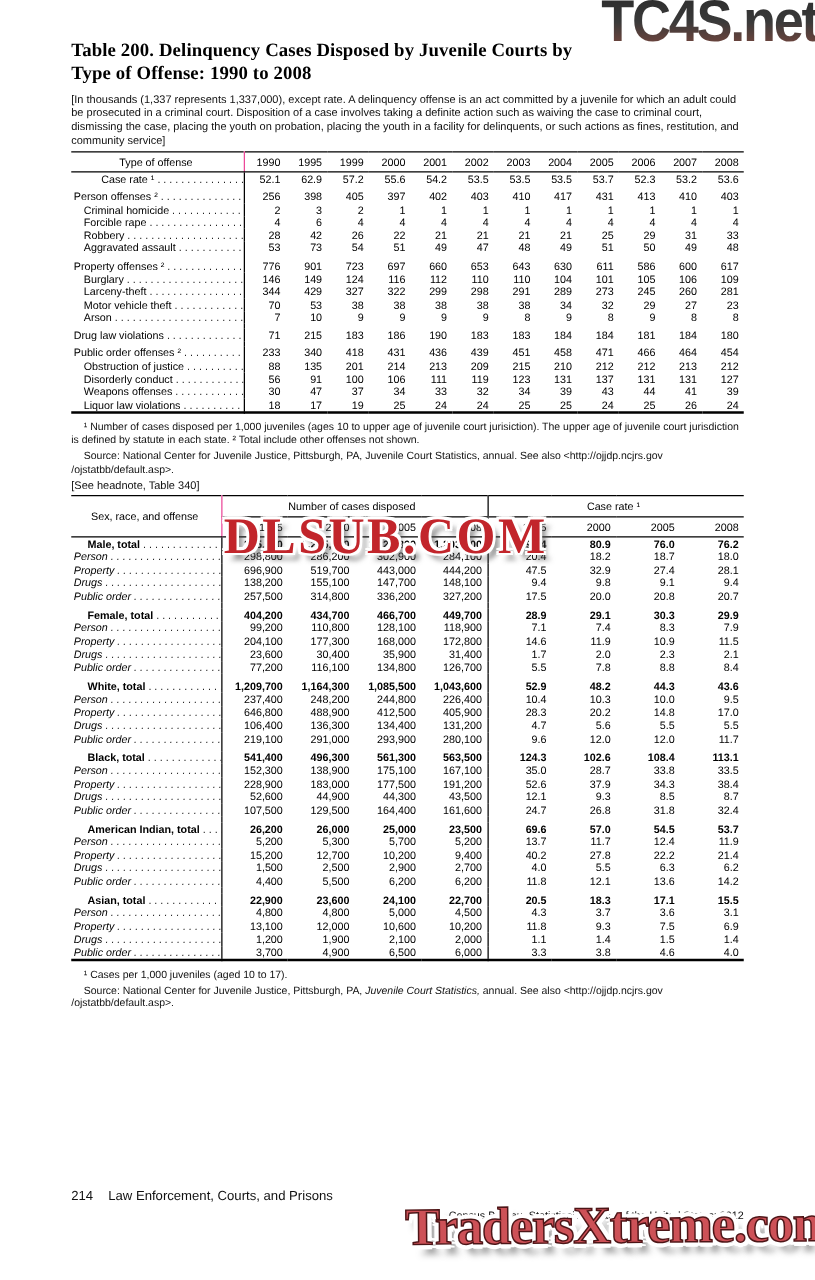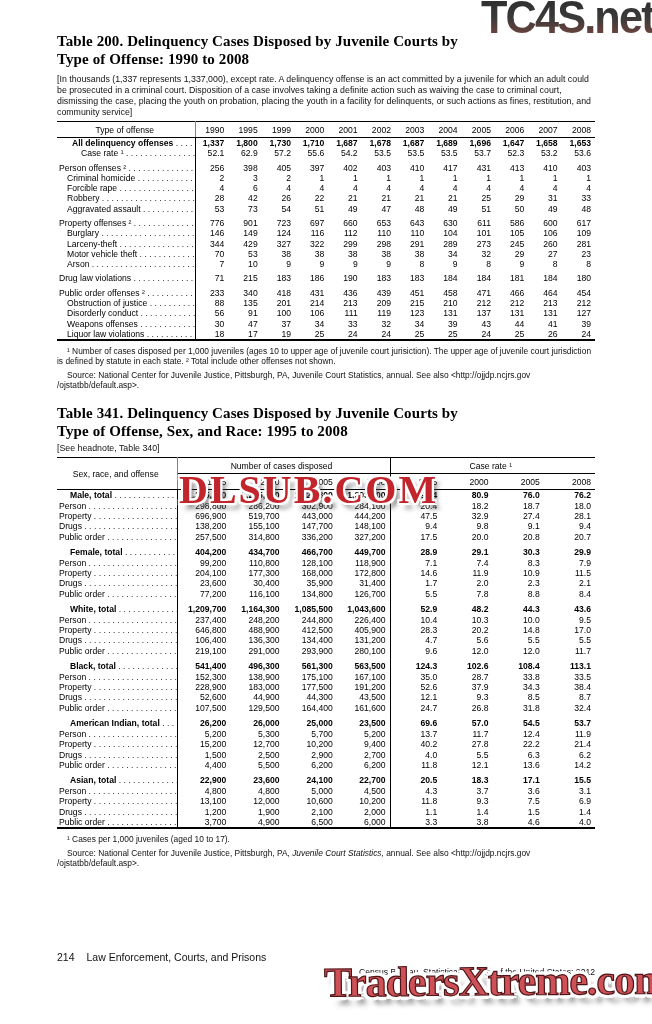--- a/index.html
+++ b/index.html
@@ -131,21 +131,6 @@
           </tr>
       </thead>
       <tbody id="t340-body">
-          <tr class="r-total">
-            <td class="stub"><span>All delinquency offenses</span><span class="dots"></span></td>
-            <td>1,337</td>
-            <td>1,800</td>
-            <td>1,730</td>
-            <td>1,710</td>
-            <td>1,687</td>
-            <td>1,678</td>
-            <td>1,687</td>
-            <td>1,689</td>
-            <td>1,696</td>
-            <td>1,647</td>
-            <td>1,658</td>
-            <td>1,653</td>
-          </tr>
           <tr class="r-l2">
             <td class="stub"><span>Case rate ¹</span><span class="dots"></span></td>
             <td>52.1</td>

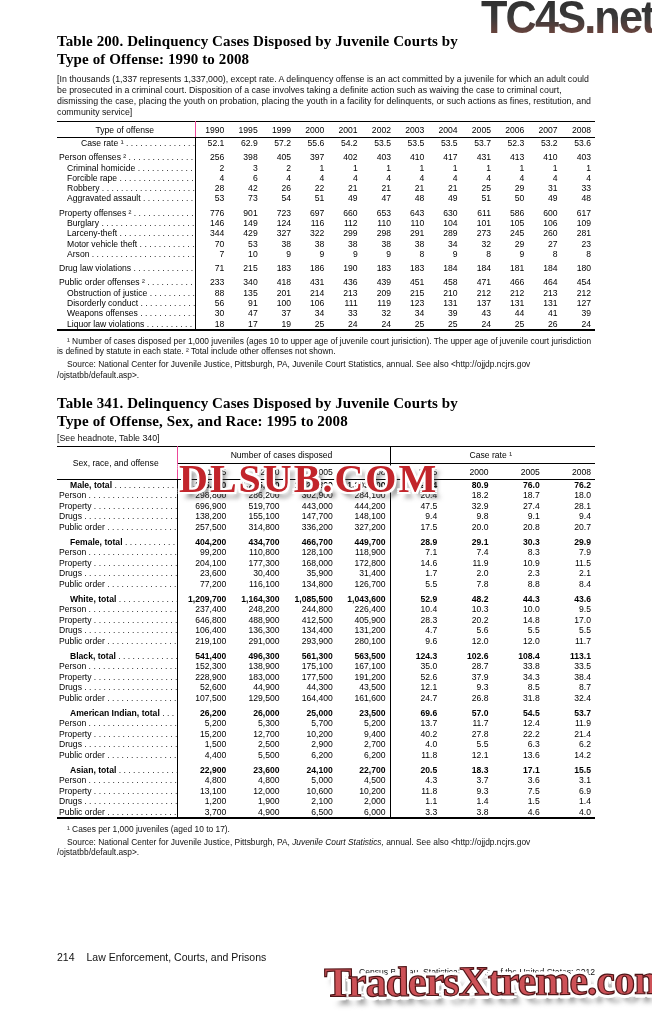--- a/index.html
+++ b/index.html
@@ -408,10 +408,6 @@
     <p class="fn first">¹ Number of cases disposed per 1,000 juveniles (ages 10 to upper age of juvenile court jurisiction). The upper age of juvenile court jurisdiction is defined by statute in each state. ² Total include other offenses not shown.</p>
     <p class="fn">Source: National Center for Juvenile Justice, Pittsburgh, PA, Juvenile Court Statistics, annual. See also &lt;http://ojjdp.ncjrs.gov /ojstatbb/default.asp&gt;.</p>
 
-    <h1 class="tbl-title title-341">
-      <span>Table 341. Delinquency Cases Disposed by Juvenile Courts by</span><br>
-      <span>Type of Offense, Sex, and Race: 1995 to 2008</span>
-    </h1>
 
     <p class="seehead">[See headnote, Table 340]</p>
 

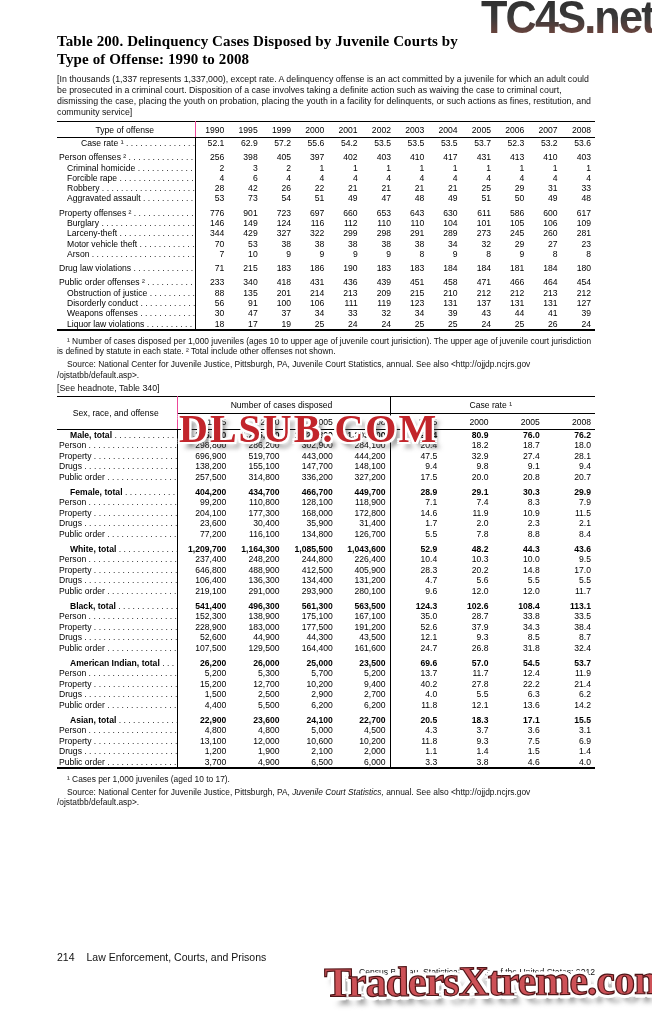--- a/index.html
+++ b/index.html
@@ -52,7 +52,7 @@
   .t340 tr.r-l0 td.stub { padding-left:2px; }
   .t340 tr.r-l1 td.stub { padding-left:10px; }
   .t341 tr.r-total td.stub { padding-left:13px; }
-  .t341 tr.r-l0 td.stub { padding-left:2px; }
+  .t341 tr.r-l0 td.stub { padding-left:2px;font-style:italic; }
 
   
   .page-footer { position:absolute; left:57px; top:951px; font-size:10.5px; color:#111; }

